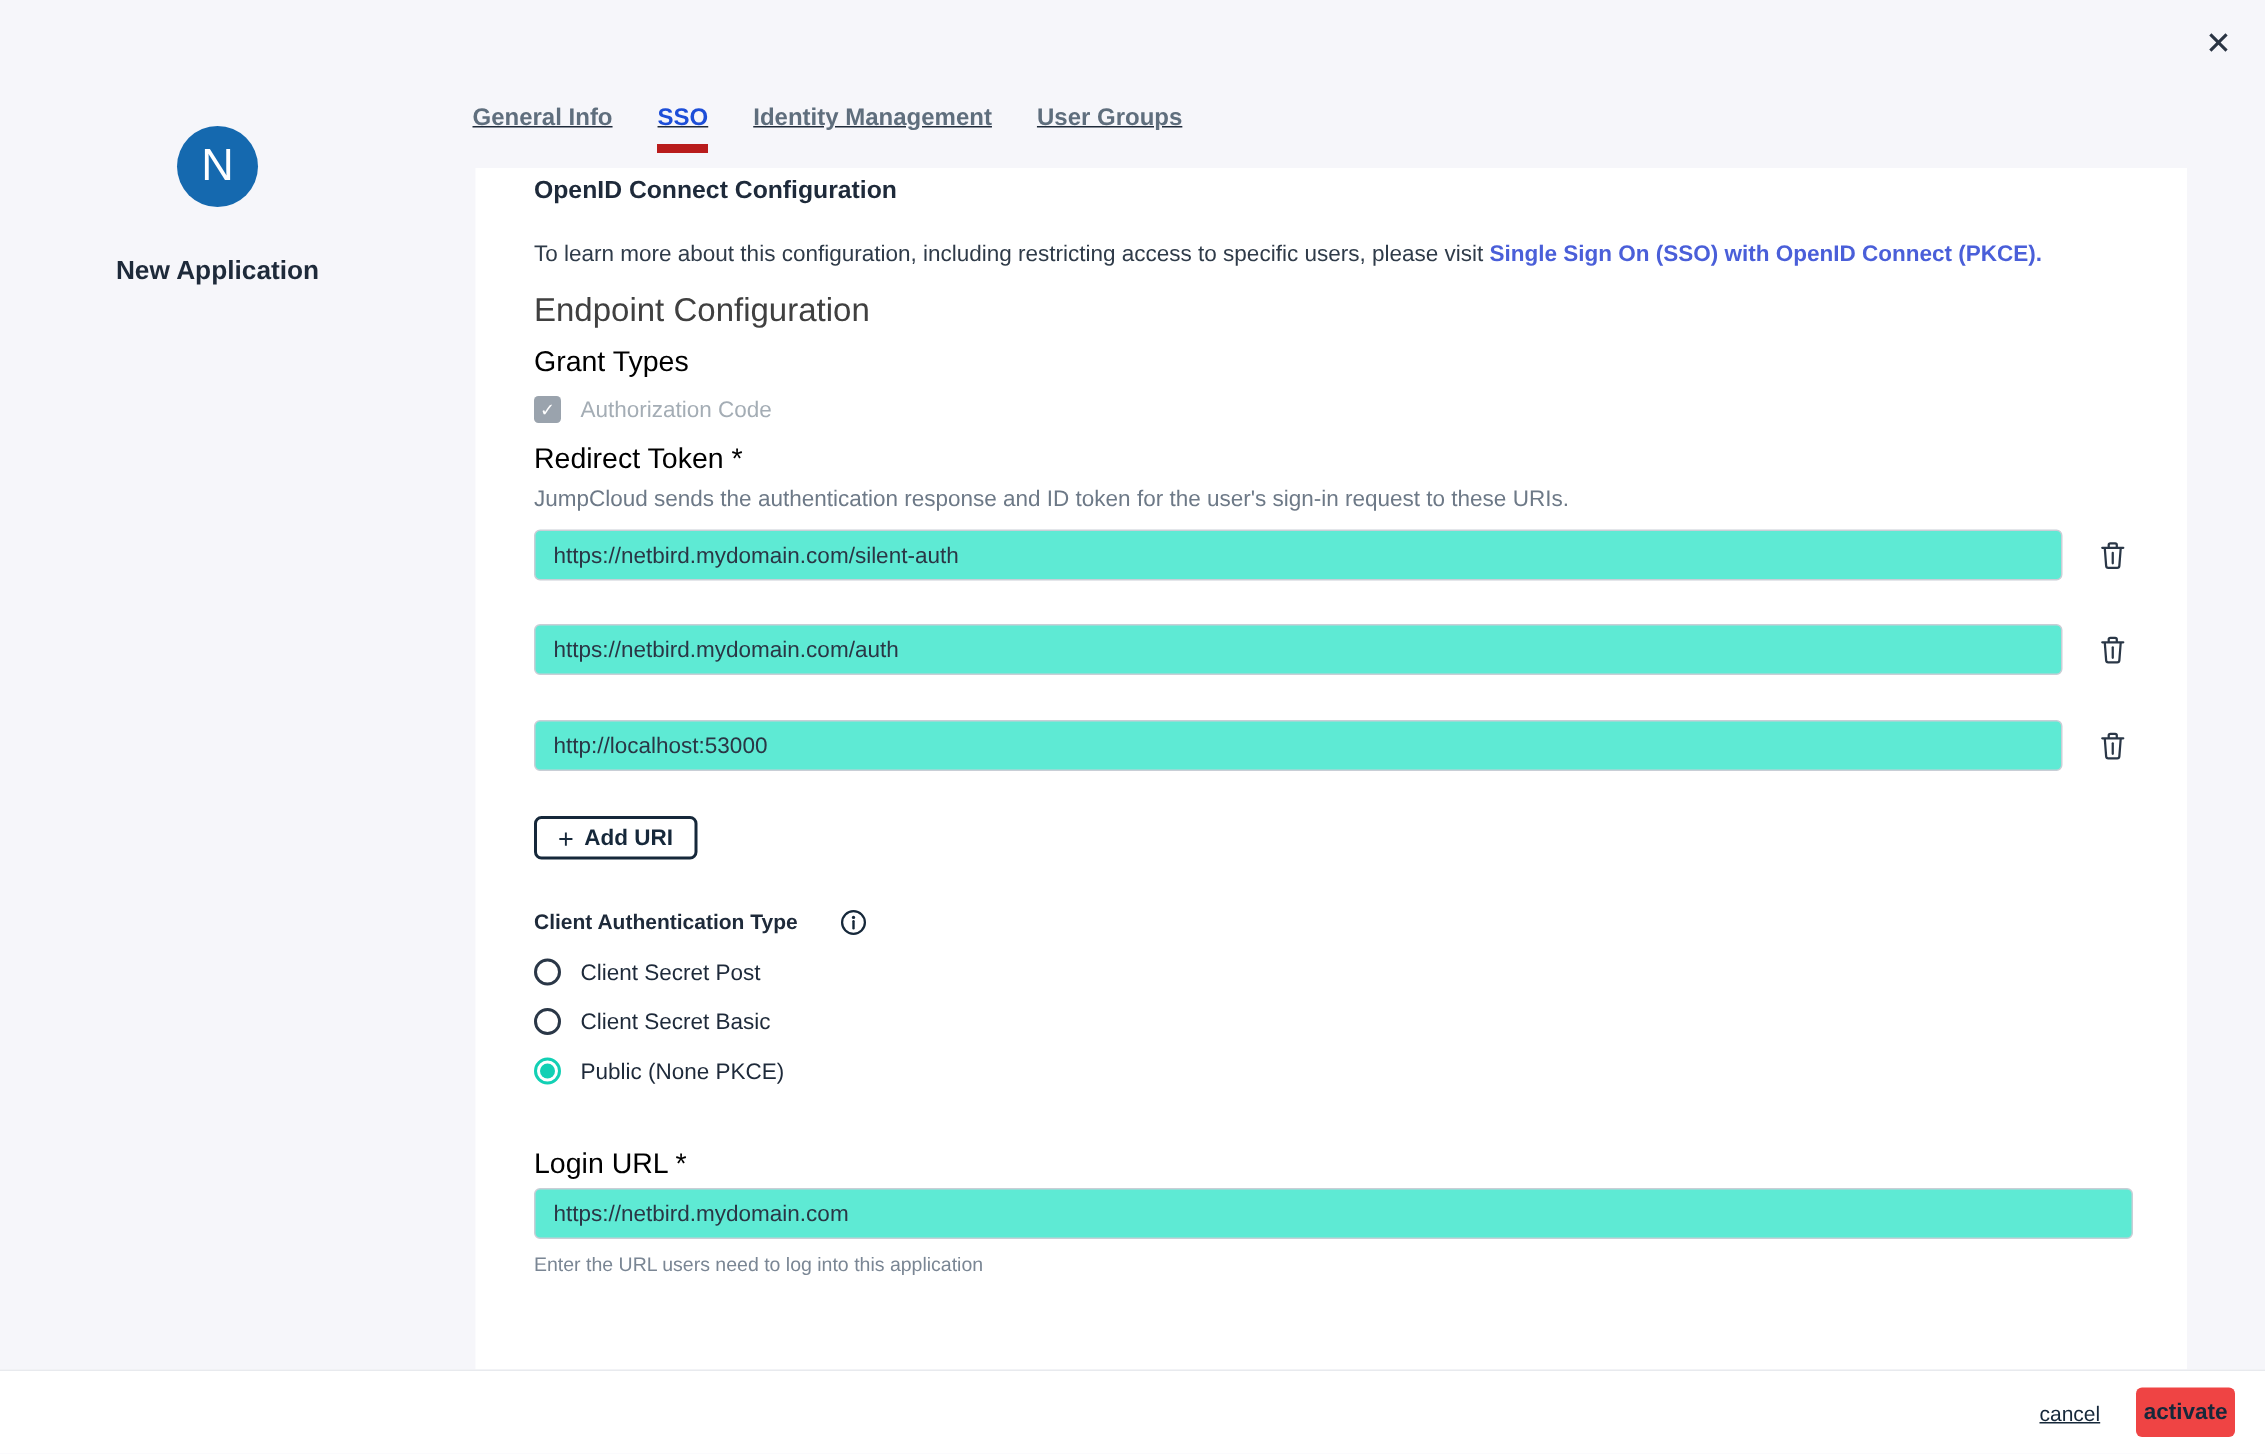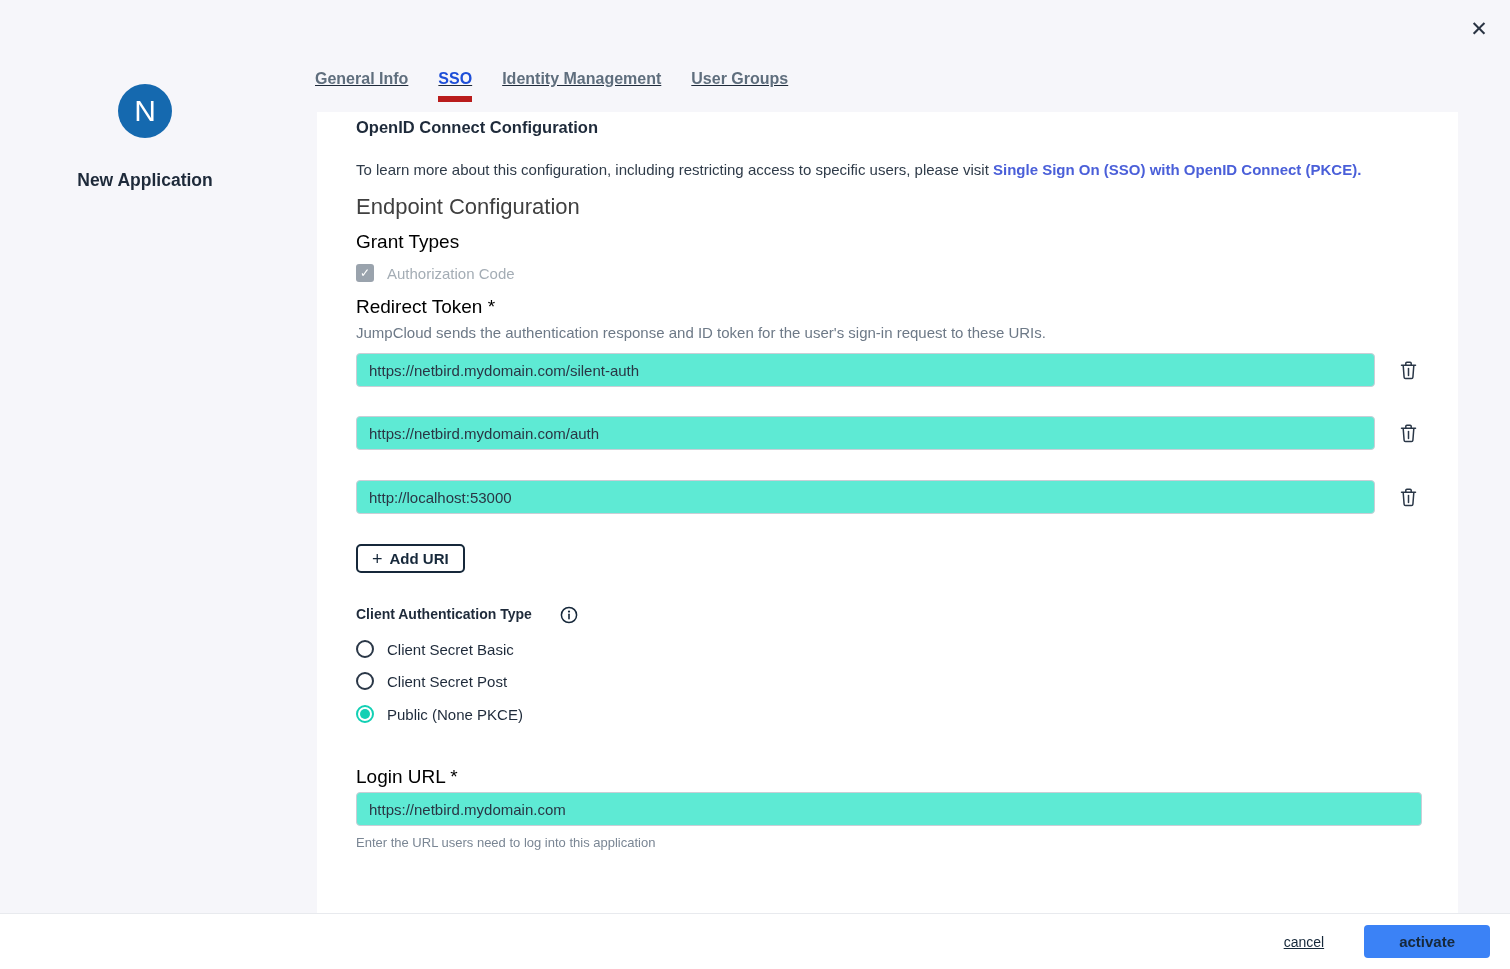--- a/index.html
+++ b/index.html
@@ -240,14 +240,14 @@
     </span>
   </div>
 
+  <div class="radio-row radio-row-1">
+    <div class="radio"></div>
+    <span class="radio-label">Client Secret Post</span>
+  </div>
   <div class="radio-row radio-row-2">
     <div class="radio"></div>
     <span class="radio-label">Client Secret Basic</span>
   </div>
-  <div class="radio-row radio-row-1">
-    <div class="radio"></div>
-    <span class="radio-label">Client Secret Post</span>
-  </div>
   <div class="radio-row radio-row-3">
     <div class="radio selected"></div>
     <span class="radio-label">Public (None PKCE)</span>

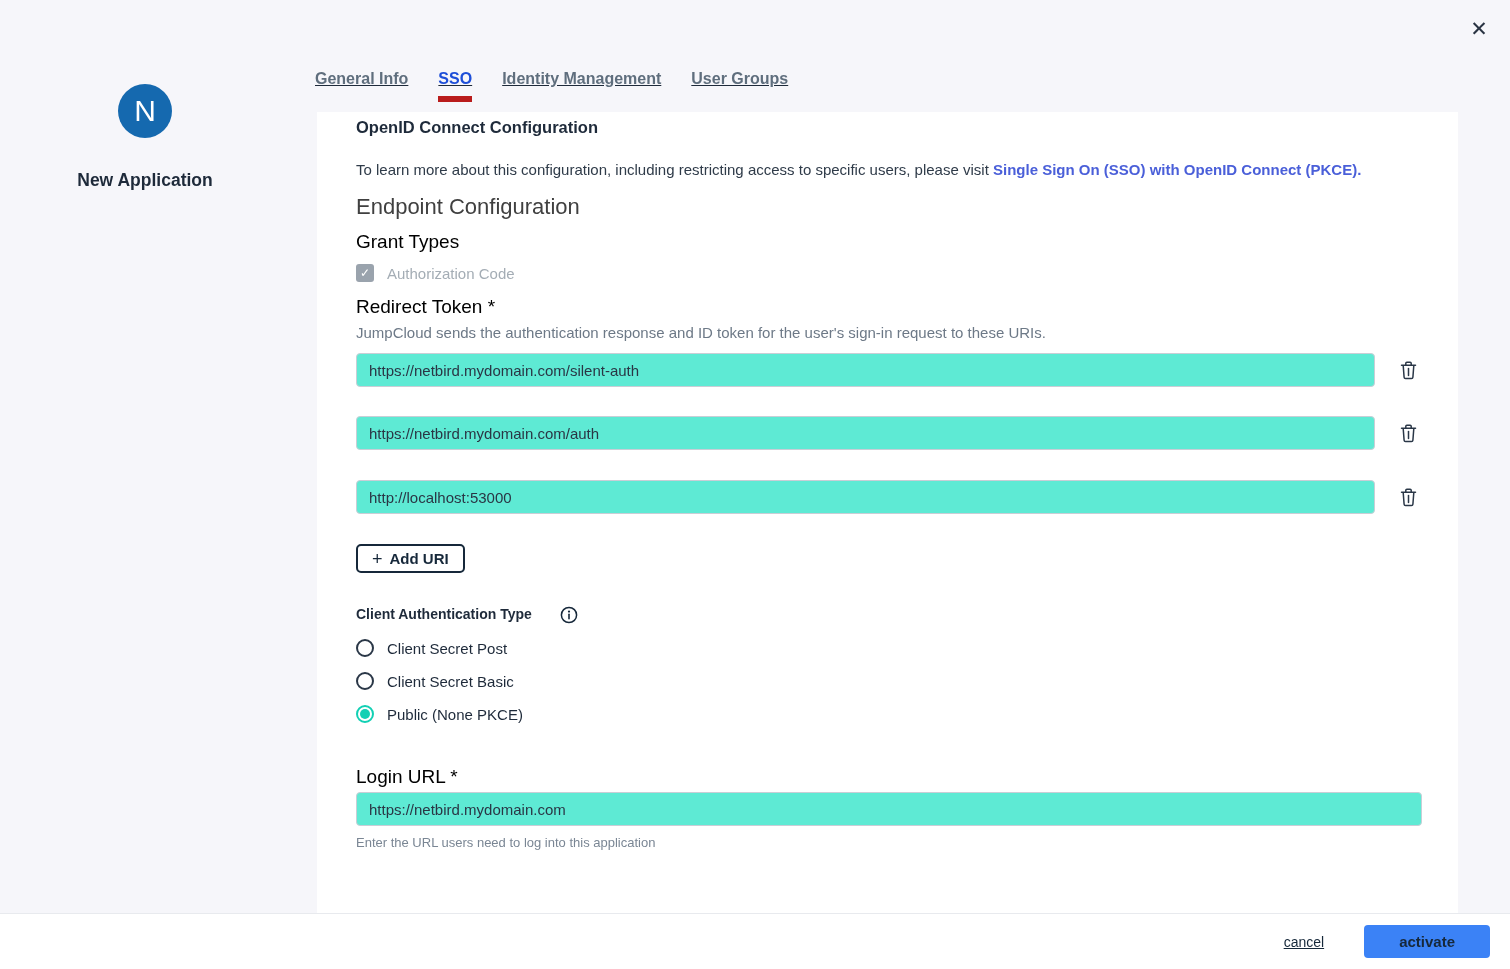--- a/index.html
+++ b/index.html
@@ -137,7 +137,7 @@
     position: absolute; left: 0; top: 913px; width: 1510px; height: 56px;
     background: #ffffff; border-top: 1px solid #e8eaee;
     display: flex; align-items: center; justify-content: flex-end;
-    padding-right: 20px; gap: 40px;
+    padding-right: 20px; gap: 24px;
   }
   .cancel-link { font-size: 14px; color: #16283a; text-decoration: underline; cursor: pointer; }
   .activate-btn {

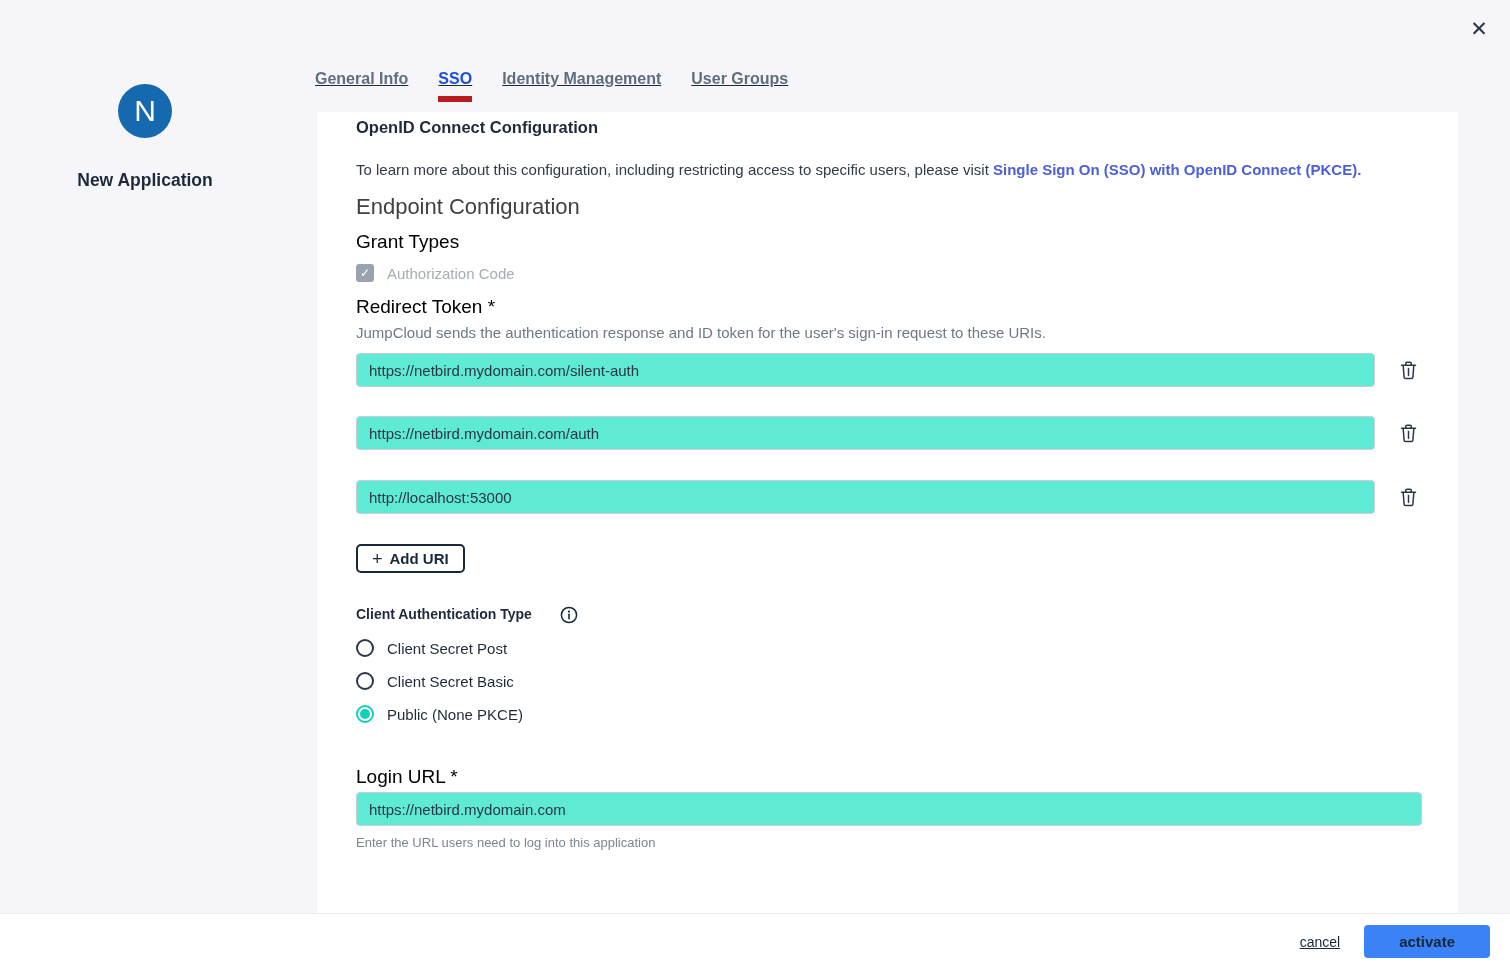--- a/index.html
+++ b/index.html
@@ -141,11 +141,11 @@
   }
   .cancel-link { font-size: 14px; color: #16283a; text-decoration: underline; cursor: pointer; }
   .activate-btn {
-    background: #3b82f6; color: #16283a;
+    background: #ef4444; color: #16283a;
     border: none; border-radius: 4px;
     font-family: "Liberation Sans", sans-serif;
     font-size: 15px; font-weight: 700;
-    padding: 8px 35px; cursor: pointer;
+    padding: 8px 5px; cursor: pointer;
   }
 </style>
 </head>

